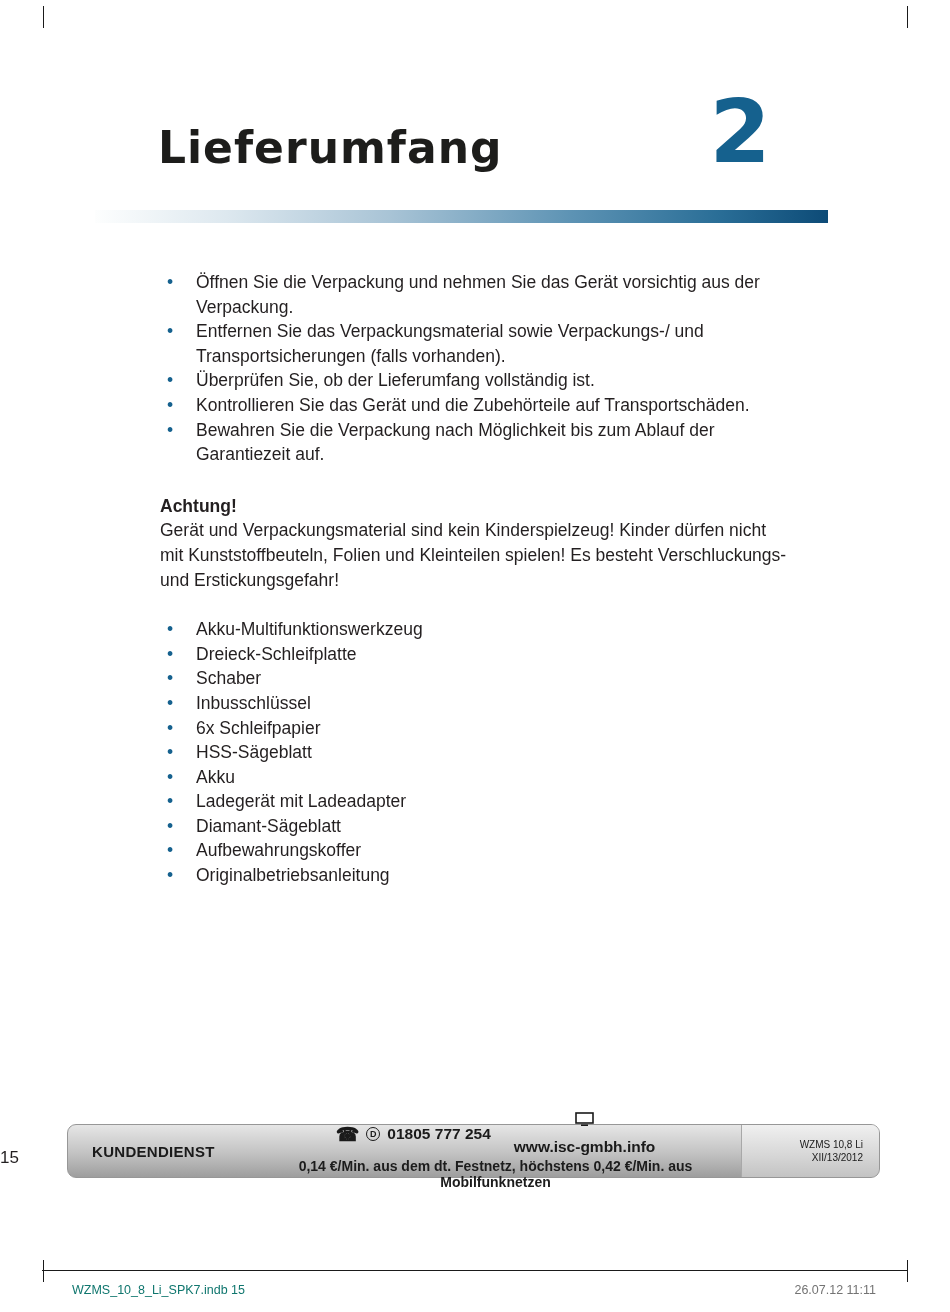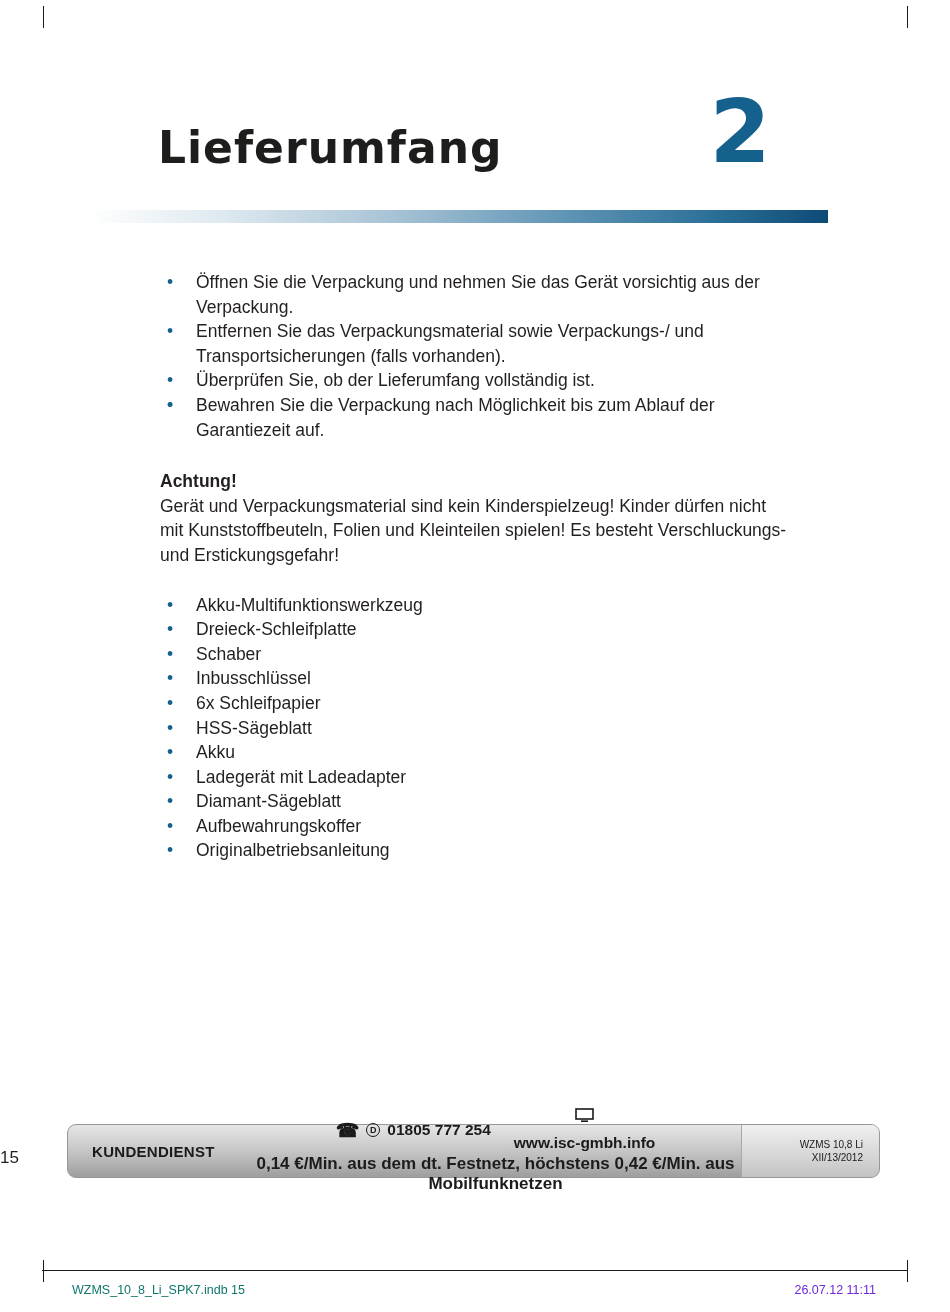--- a/index.html
+++ b/index.html
@@ -122,6 +122,7 @@
       </div>
       <div class="bullet-item">
         <span class="bullet-dot accent" style="color: rgb(21, 97, 142);">•</span>
+        <span>Kontrollieren Sie das Gerät und die Zubehörteile auf Transportschä­den.</span>
       </div>
       <div class="bullet-item">
         <span class="bullet-dot accent" style="color: rgb(21, 97, 142);">•</span>

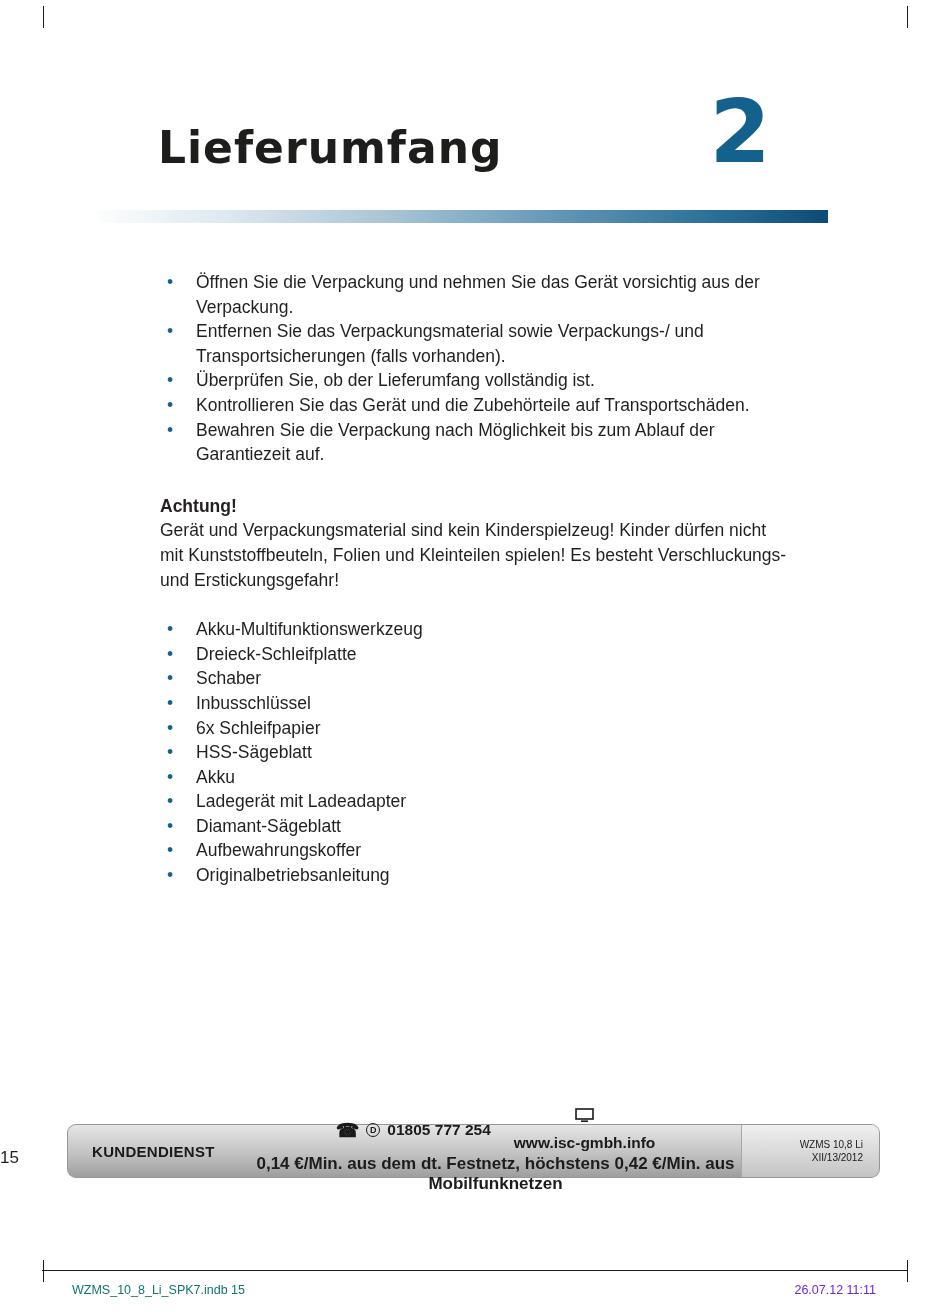--- a/index.html
+++ b/index.html
@@ -76,7 +76,7 @@
     width: 14px; height: 14px; border: 1.4px solid #1a1a1a; border-radius: 50%;
     font-size: 9px; font-weight: bold; line-height: 1;
   }
-  .service-note { font-size: 17px; font-weight: bold; color: #1c1c1c; }
+  .service-note { font-size: 14px; font-weight: bold; color: #1c1c1c; }
   .service-right {
     width: 138px; display: flex; flex-direction: column; justify-content: center;
     align-items: flex-end; padding-right: 16px; gap: 2px;

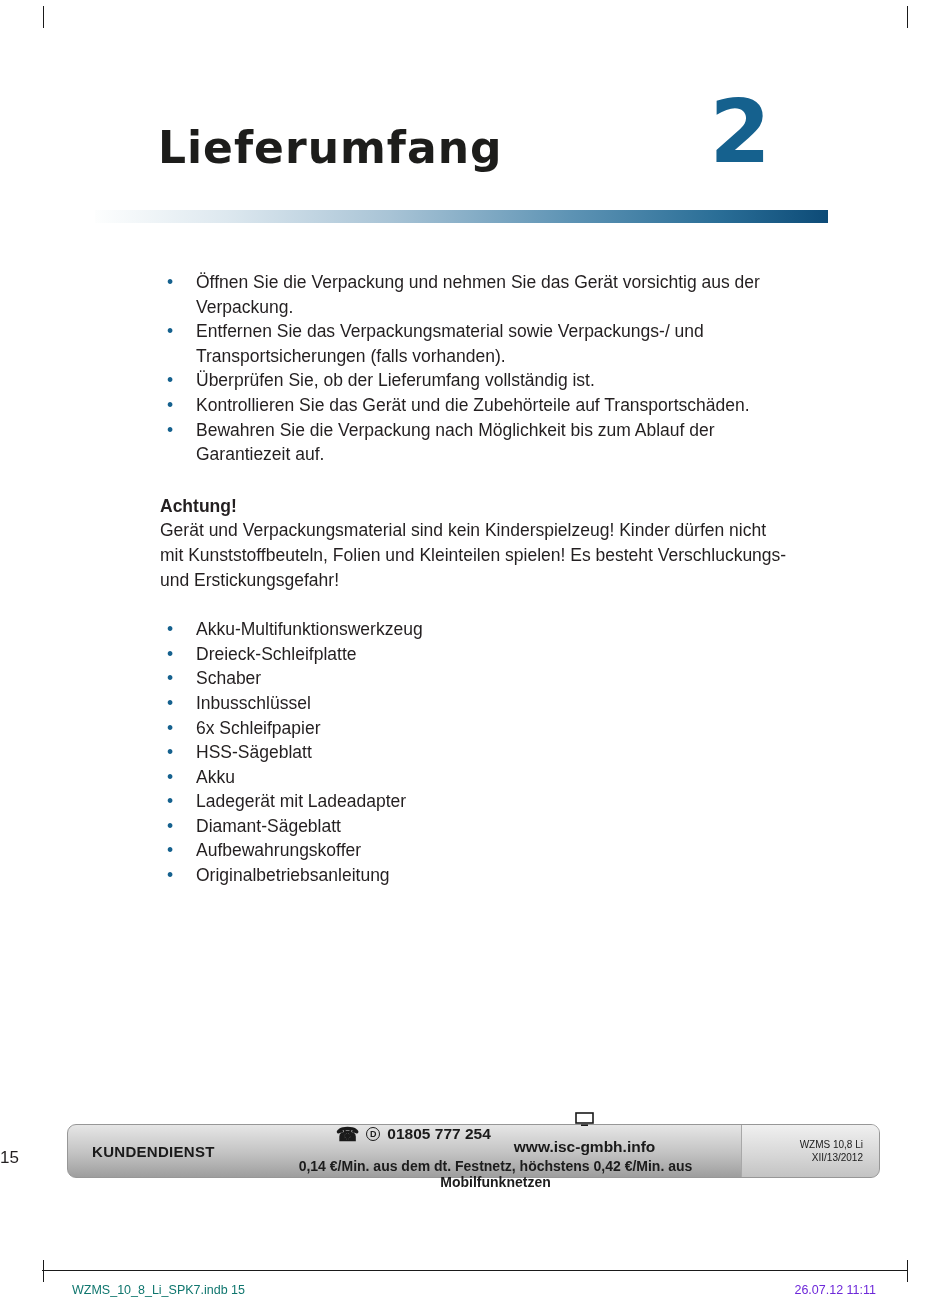--- a/index.html
+++ b/index.html
@@ -88,7 +88,7 @@
 
   
   .print-left  { position: absolute; left: 72px;  top: 1283px; font-size: 12.5px; color: #0f766e; }
-  .print-right { position: absolute; right: 74px; top: 1283px; font-size: 12.5px; color: #6d28d9; }
+  .print-right { position: absolute; right: 74px; top: 1283px; font-size: 12.5px; color: #737373; }
 </style>
 </head>
 <body>

